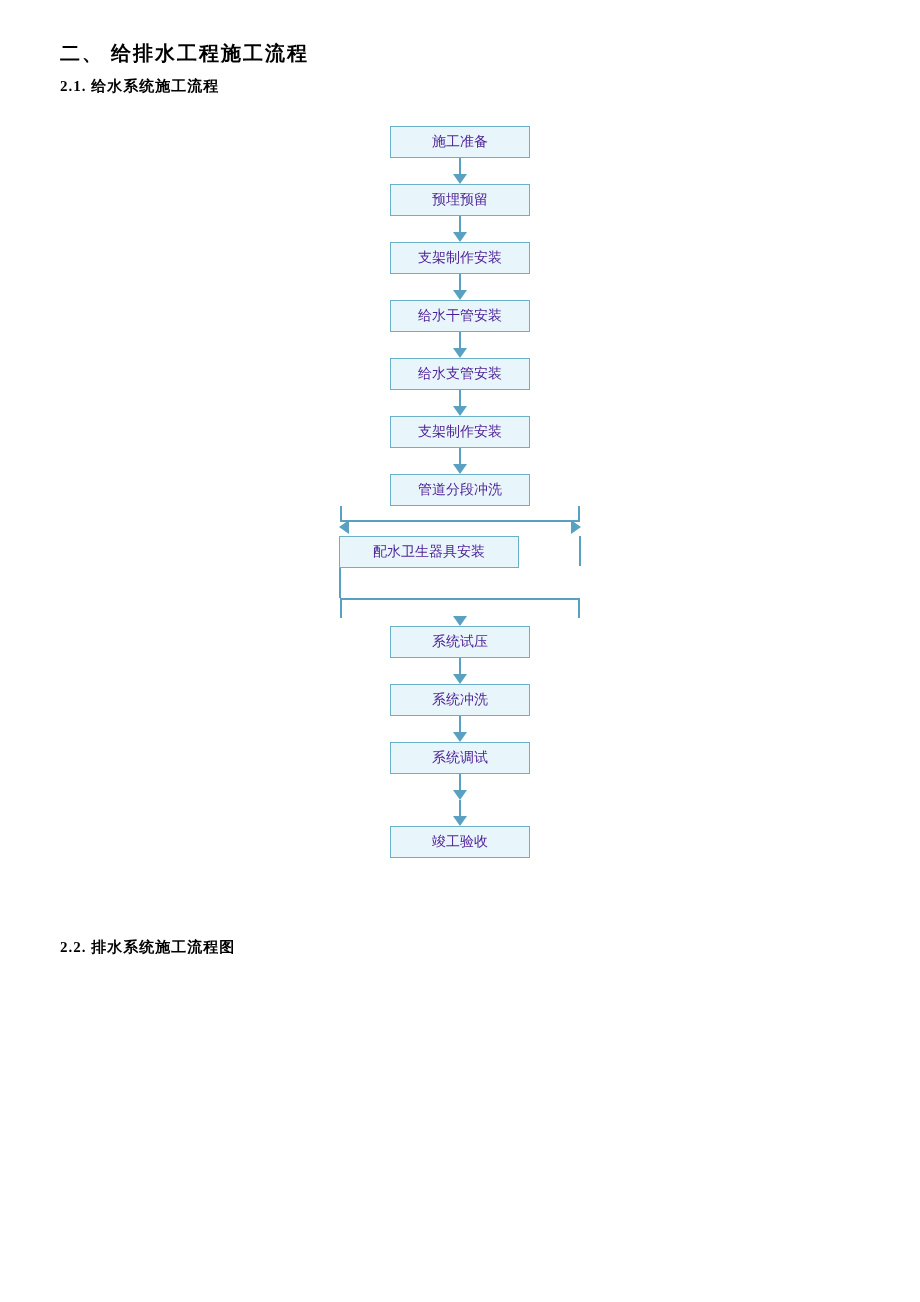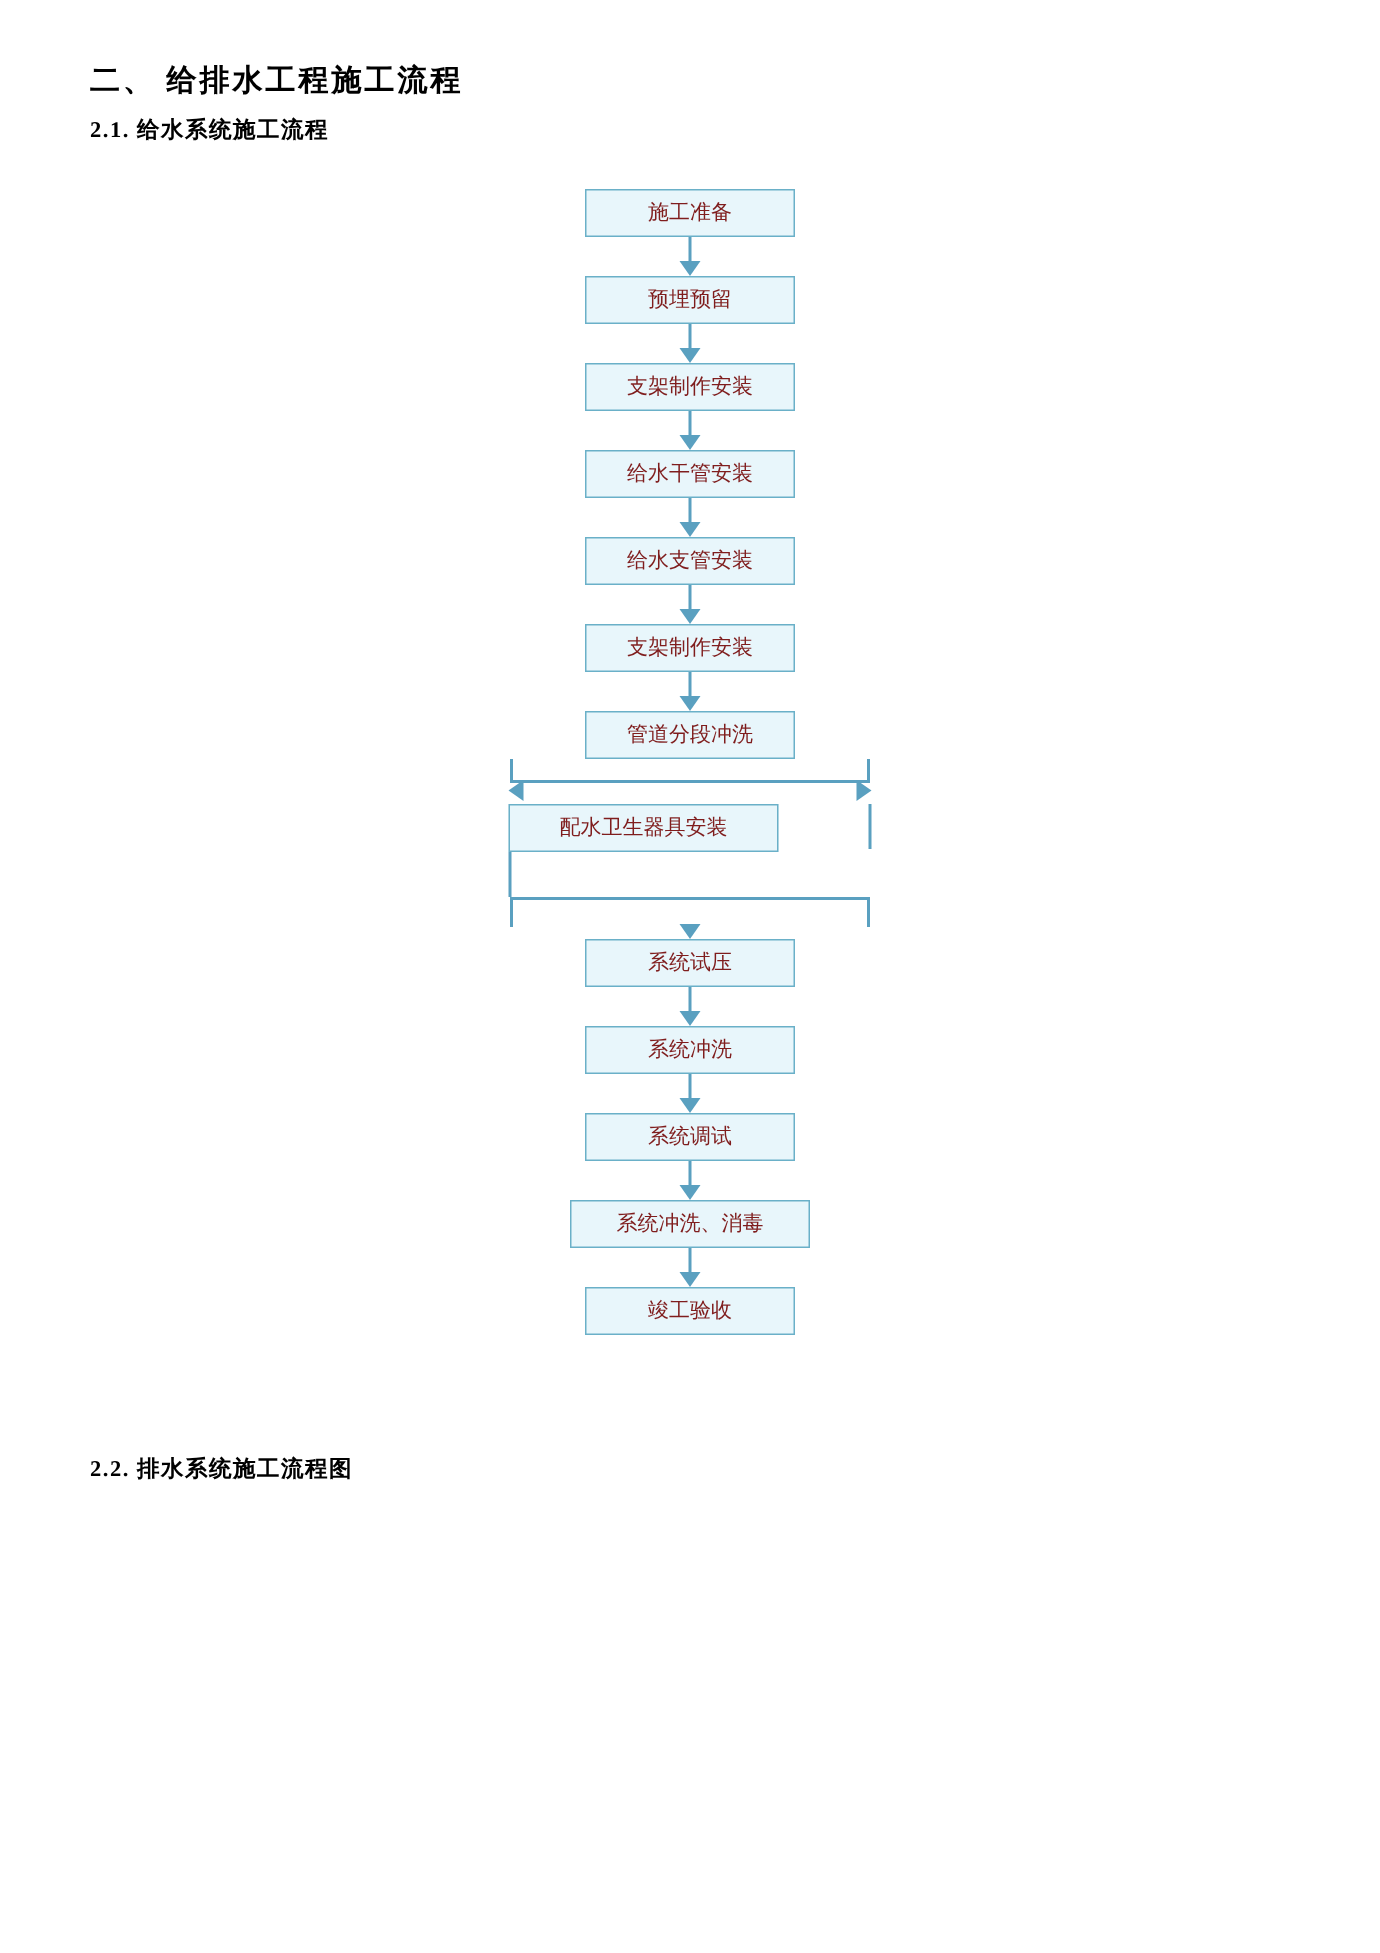--- a/index.html
+++ b/index.html
@@ -42,7 +42,7 @@
       min-width: 140px;
       text-align: center;
       font-size: 14px;
-      color: #7f1d1d;
+      color: #4c1d95;
       position: relative;
     }
     .flow-box-wide {

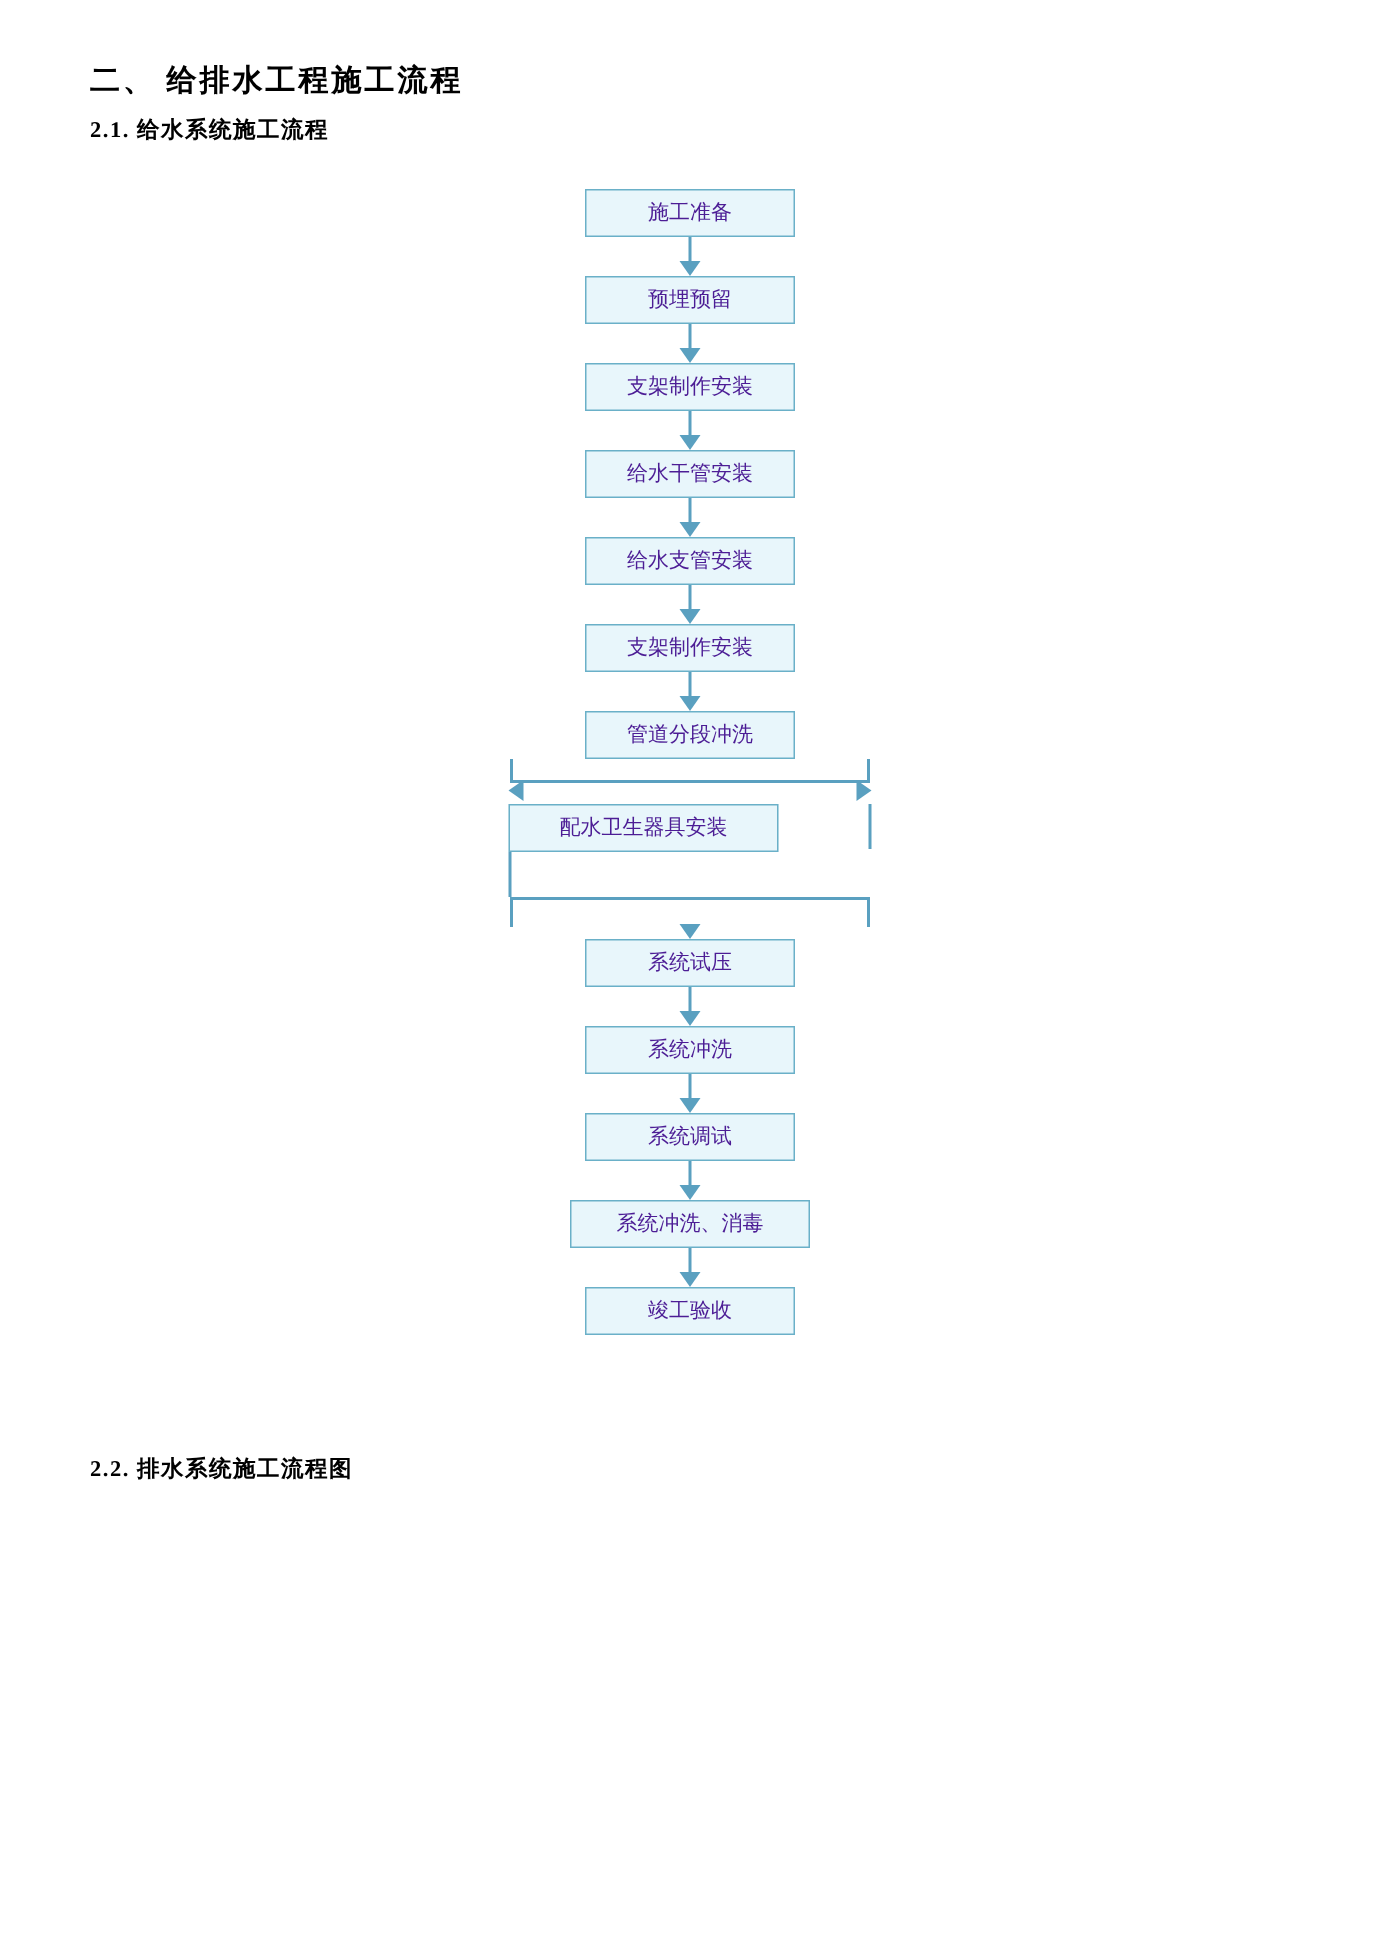--- a/index.html
+++ b/index.html
@@ -298,9 +298,6 @@
     <div class="arrow-down"></div>
   </div>
 
-  <div class="flow-box" style="min-width:160px;">
-    <span>系统冲洗、消毒</span>
-  </div>
   <div class="arrow-block">
     <div class="arrow-line"></div>
     <div class="arrow-down"></div>

